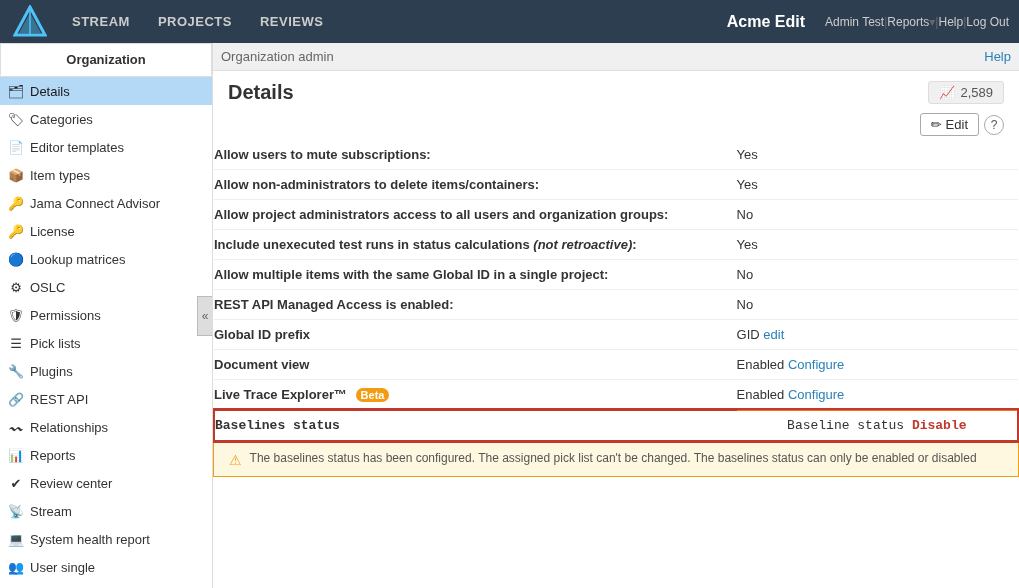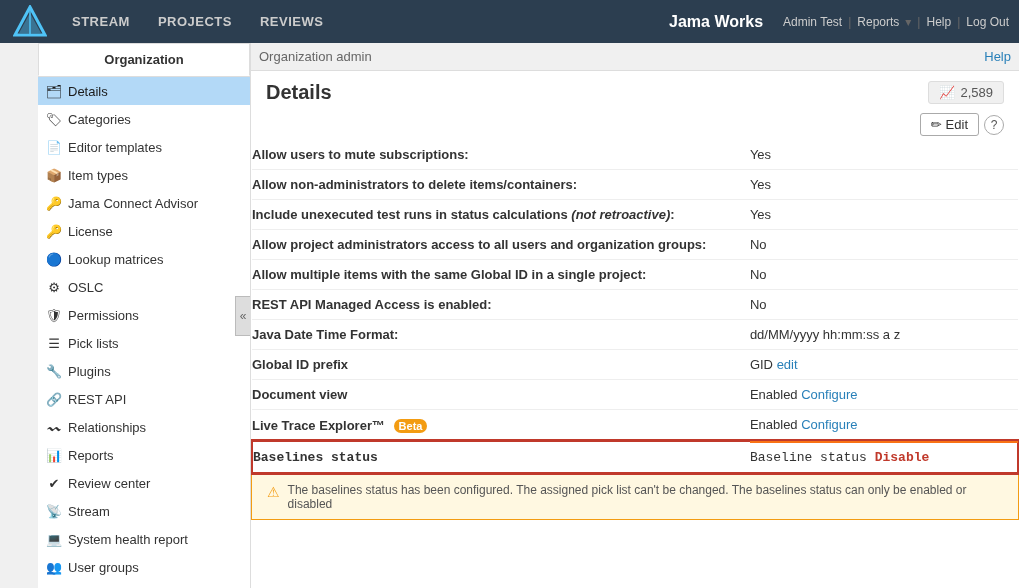--- a/index.html
+++ b/index.html
@@ -272,7 +272,7 @@
     <div class="nav-item">PROJECTS</div>
     <div class="nav-item">REVIEWS</div>
   </div>
-  <div class="app-title">Jama Works</div>
+  <div class="app-title">Acme Edit</div>
   <div class="top-right-links">
     <a>Admin Test</a>
     <span class="sep">|</span>

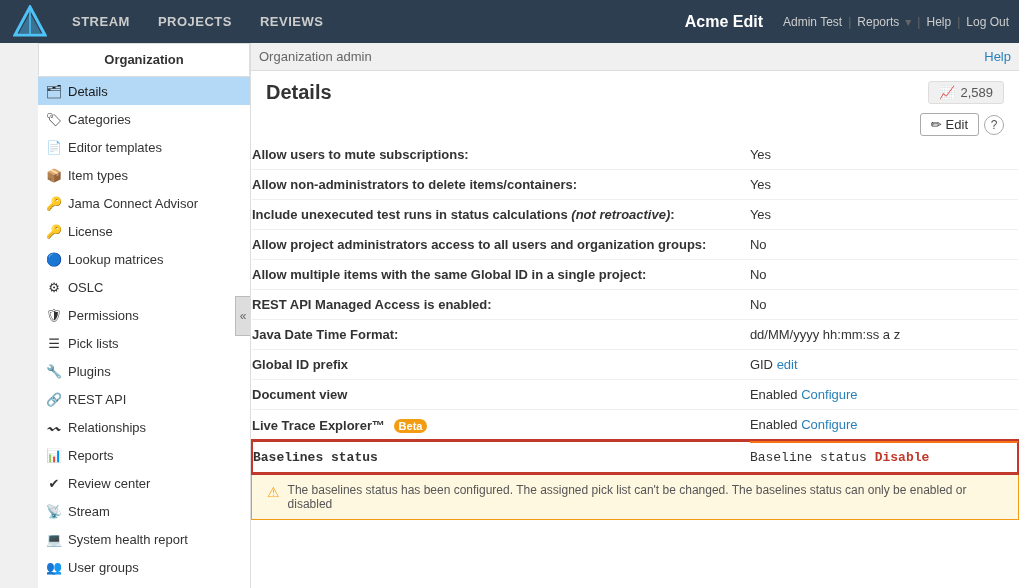--- a/index.html
+++ b/index.html
@@ -53,7 +53,7 @@
       align-items: center;
       font-size: 12px;
       color: #ccc;
-      gap: 6px;
+      gap: 0;
     }
     .top-right-links a { color: #ccc; text-decoration: none; cursor: pointer; }
     .top-right-links .sep { color: #666; }

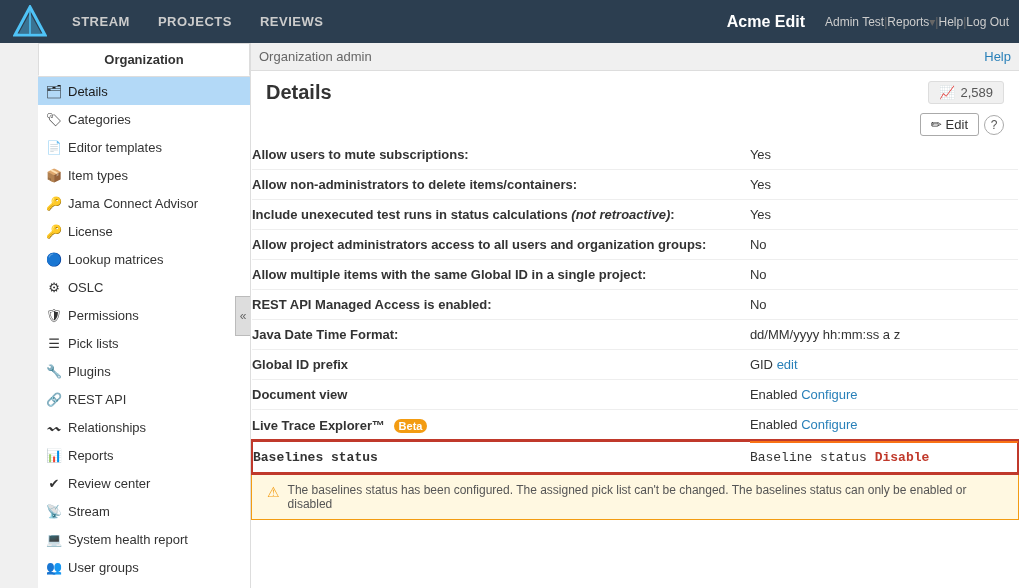--- a/index.html
+++ b/index.html
@@ -62,7 +62,6 @@
     .main-layout {
       display: flex;
       height: calc(588px - 43px);
-      margin-left: 38px;
     }
 
     

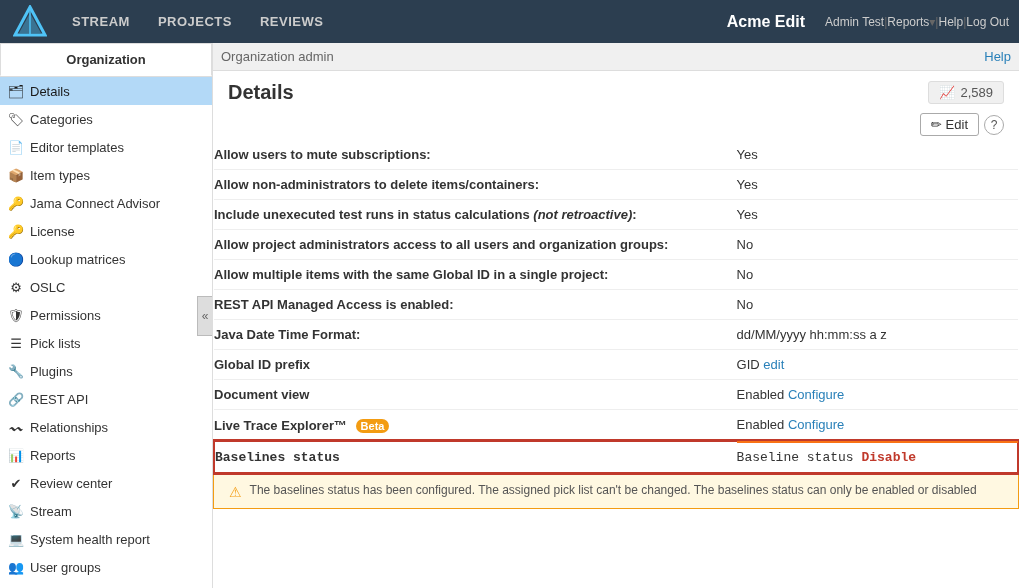--- a/index.html
+++ b/index.html
@@ -402,12 +402,12 @@
             <td>Yes</td>
           </tr>
           <tr>
+            <td>Allow project administrators access to all users and organization groups:</td>
+            <td>No</td>
+          </tr>
+          <tr>
             <td>Include unexecuted test runs in status calculations <span class="italic">(not retroactive)</span>:</td>
             <td>Yes</td>
-          </tr>
-          <tr>
-            <td>Allow project administrators access to all users and organization groups:</td>
-            <td>No</td>
           </tr>
           <tr>
             <td>Allow multiple items with the same Global ID in a single project:</td>

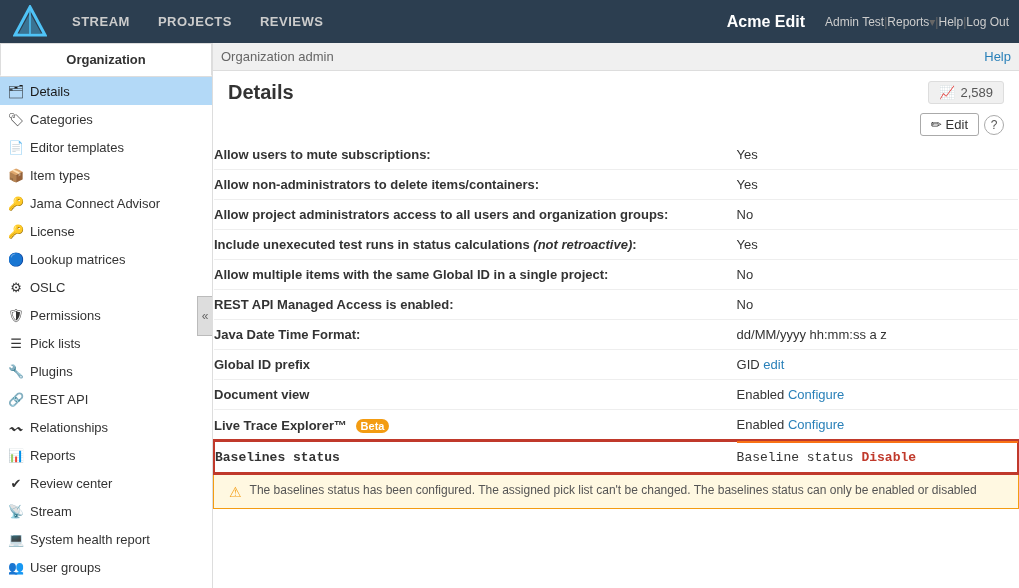--- a/index.html
+++ b/index.html
@@ -418,10 +418,6 @@
             <td>No</td>
           </tr>
           <tr>
-            <td>Java Date Time Format:</td>
-            <td>dd/MM/yyyy hh:mm:ss a z</td>
-          </tr>
-          <tr>
             <td>Global ID prefix</td>
             <td>GID <a class="link-blue">edit</a></td>
           </tr>

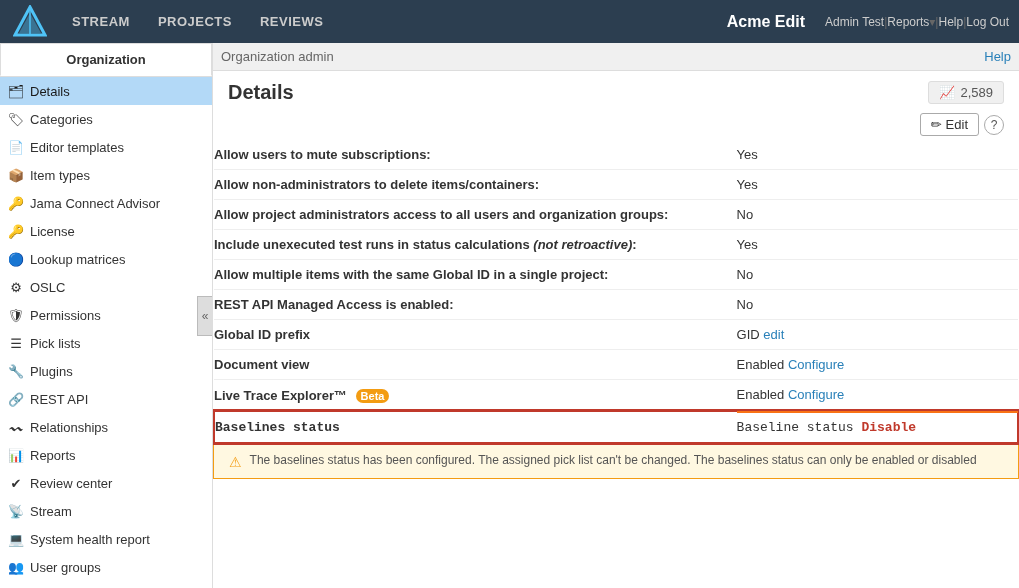--- a/index.html
+++ b/index.html
@@ -431,7 +431,7 @@
           </tr>
           <tr style="outline: 2px solid #c0392b; background: #fff; font-family: Liberation Mono, monospace;">
             <td style="border-top: 2px solid #c0392b; border-bottom: 2px solid #c0392b; border-left: 2px solid #c0392b; font-weight: bold;">Baselines status</td>
-            <td style="border-top: 4px solid #f97316; border-bottom: 2px solid #c0392b; border-right: 2px solid #c0392b;">Baseline status <a class="link-red">Disable</a></td>
+            <td style="border-top: 2px solid #f97316; border-bottom: 2px solid #c0392b; border-right: 2px solid #c0392b; text-align: center;">Baseline status <a class="link-red">Disable</a></td>
           </tr>
         </tbody>
       </table>

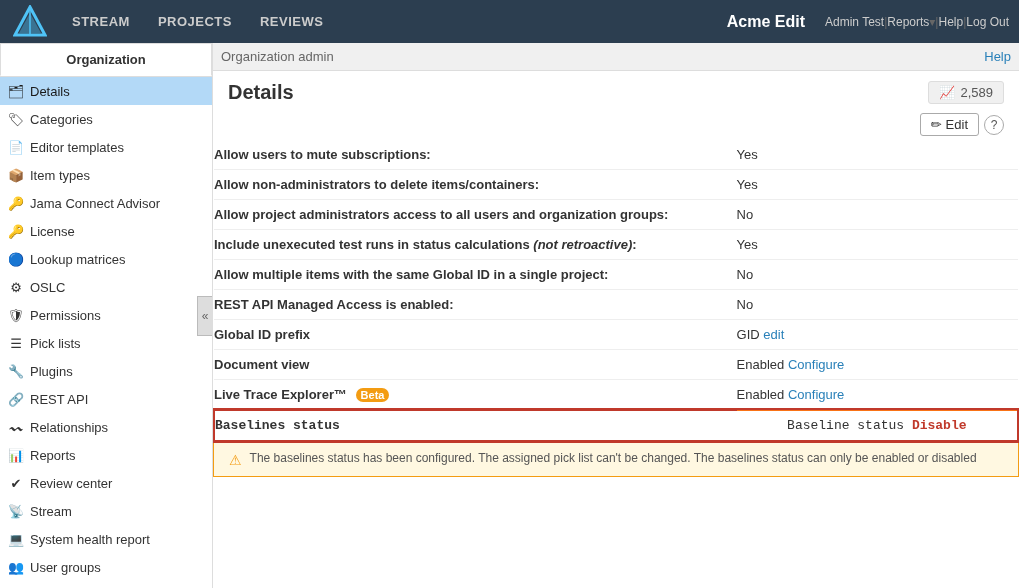--- a/index.html
+++ b/index.html
@@ -361,7 +361,7 @@
       </div>
       <div class="sidebar-item">
         <span class="si-icon">👥</span>
-        <span>User groups</span>
+        <span>User single</span>
       </div>
       <div class="sidebar-item">
         <span class="si-icon">👤</span>

